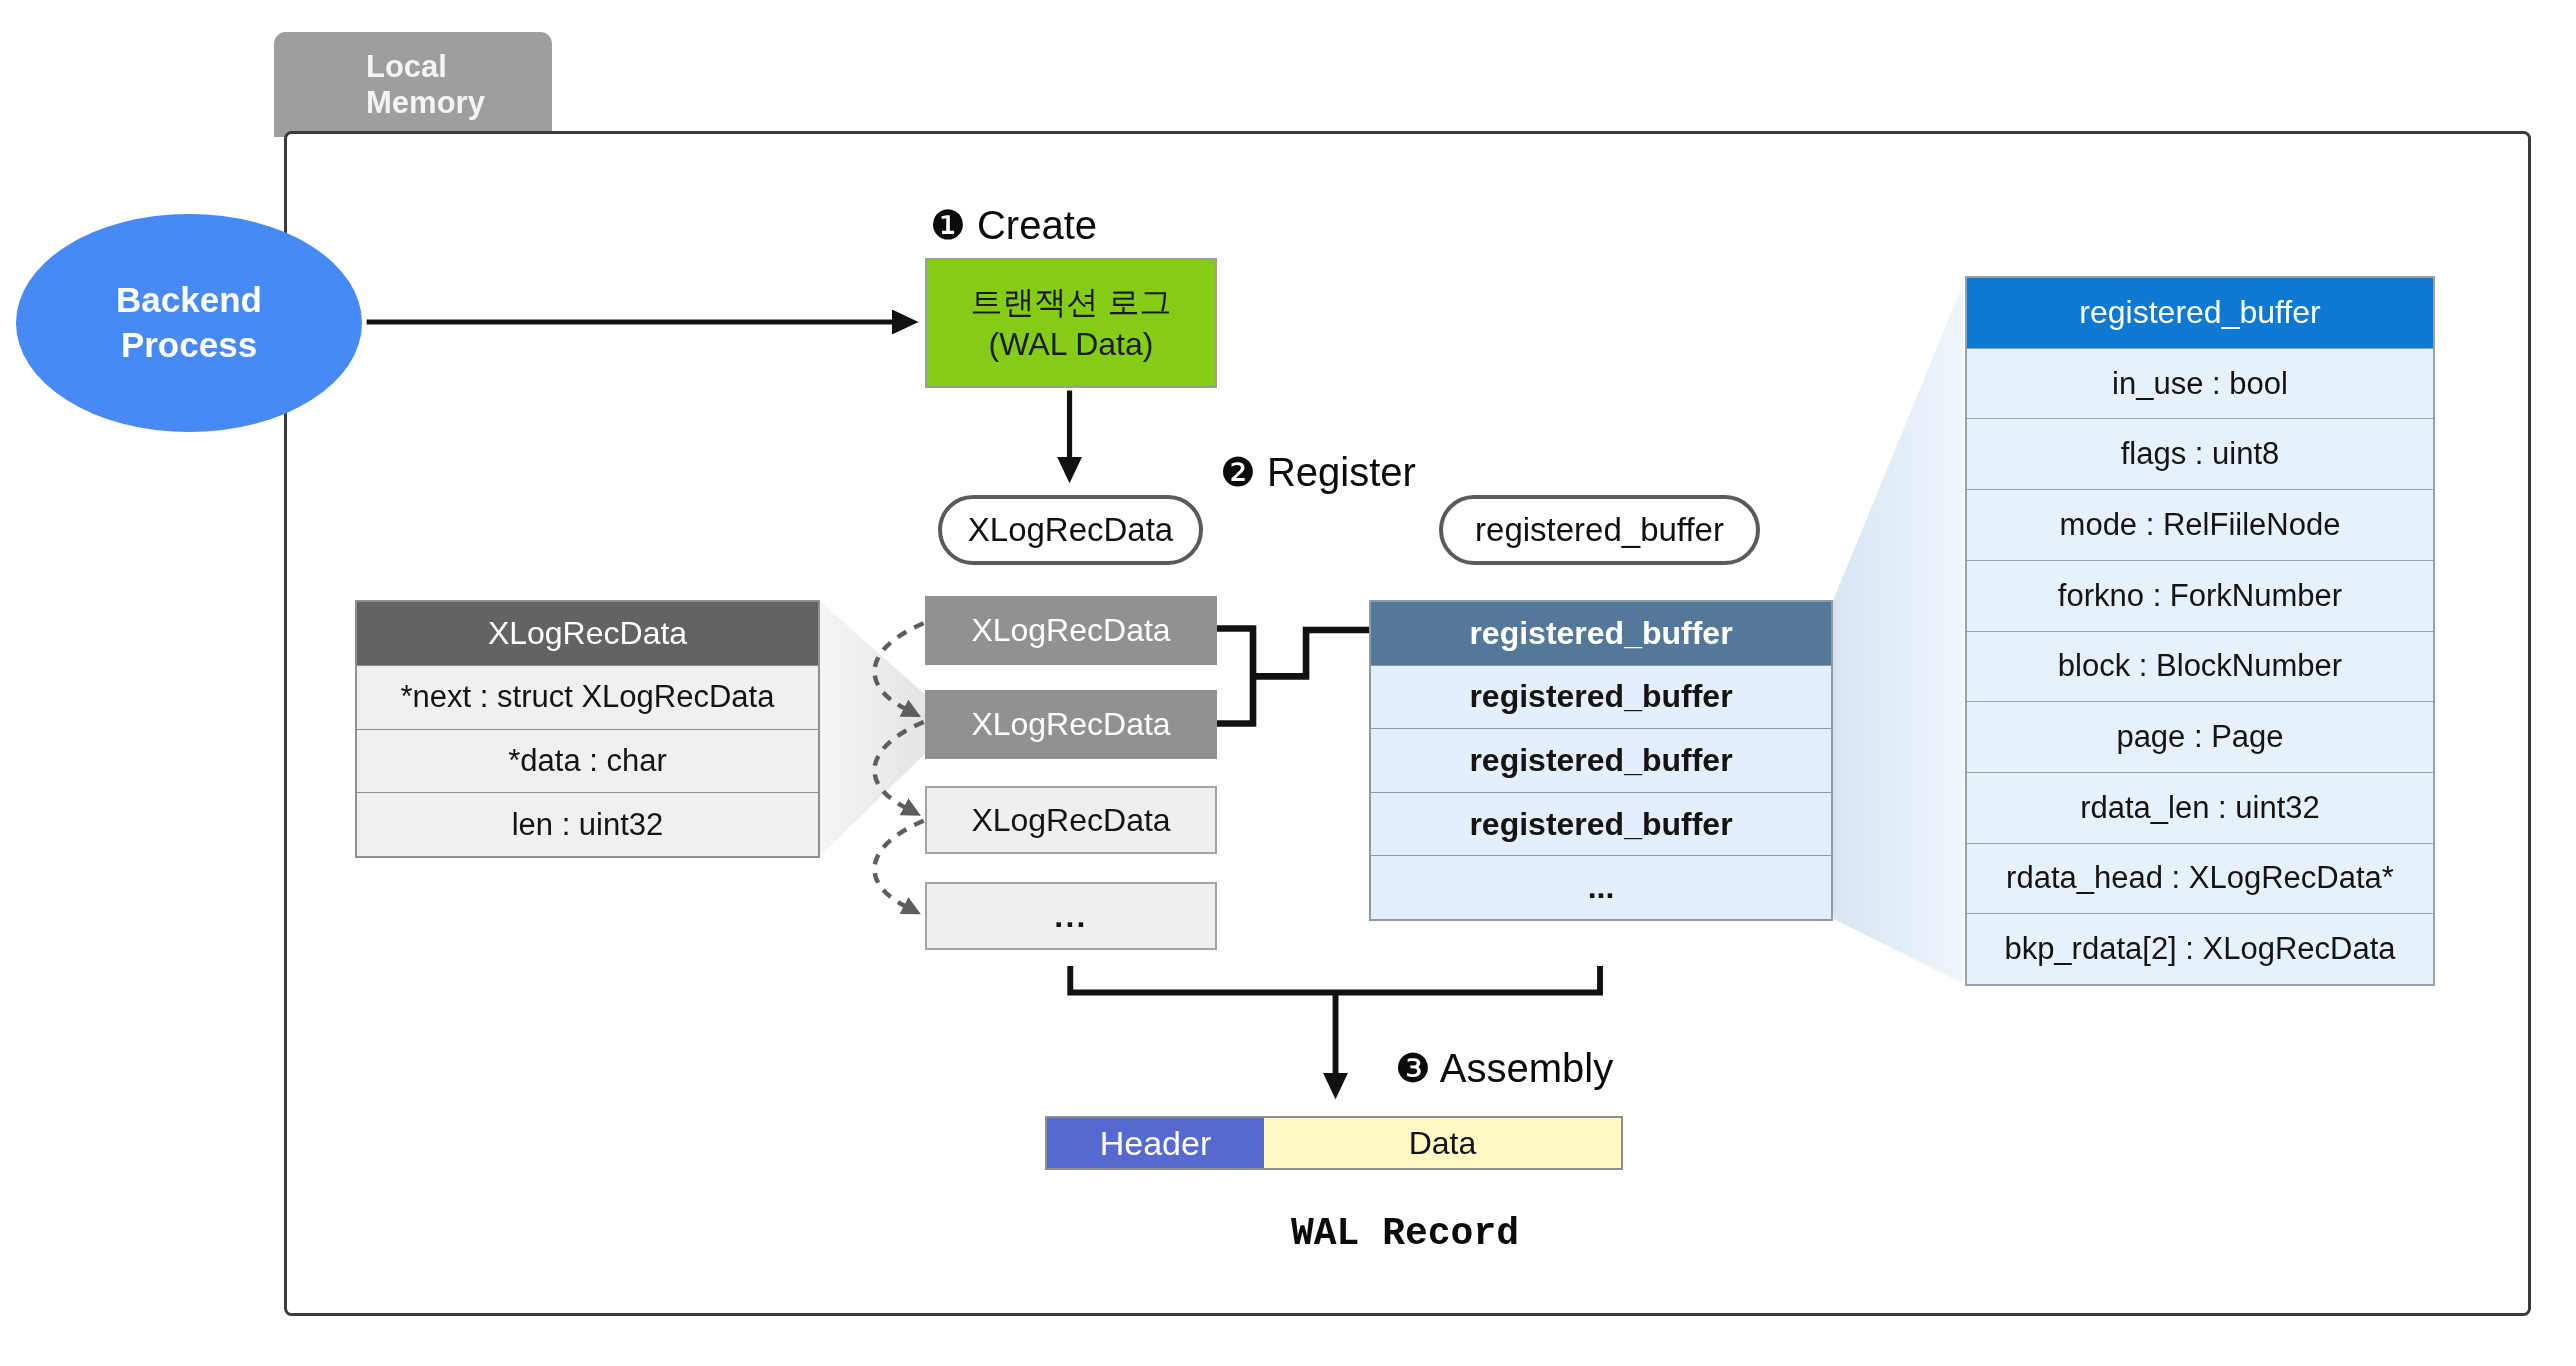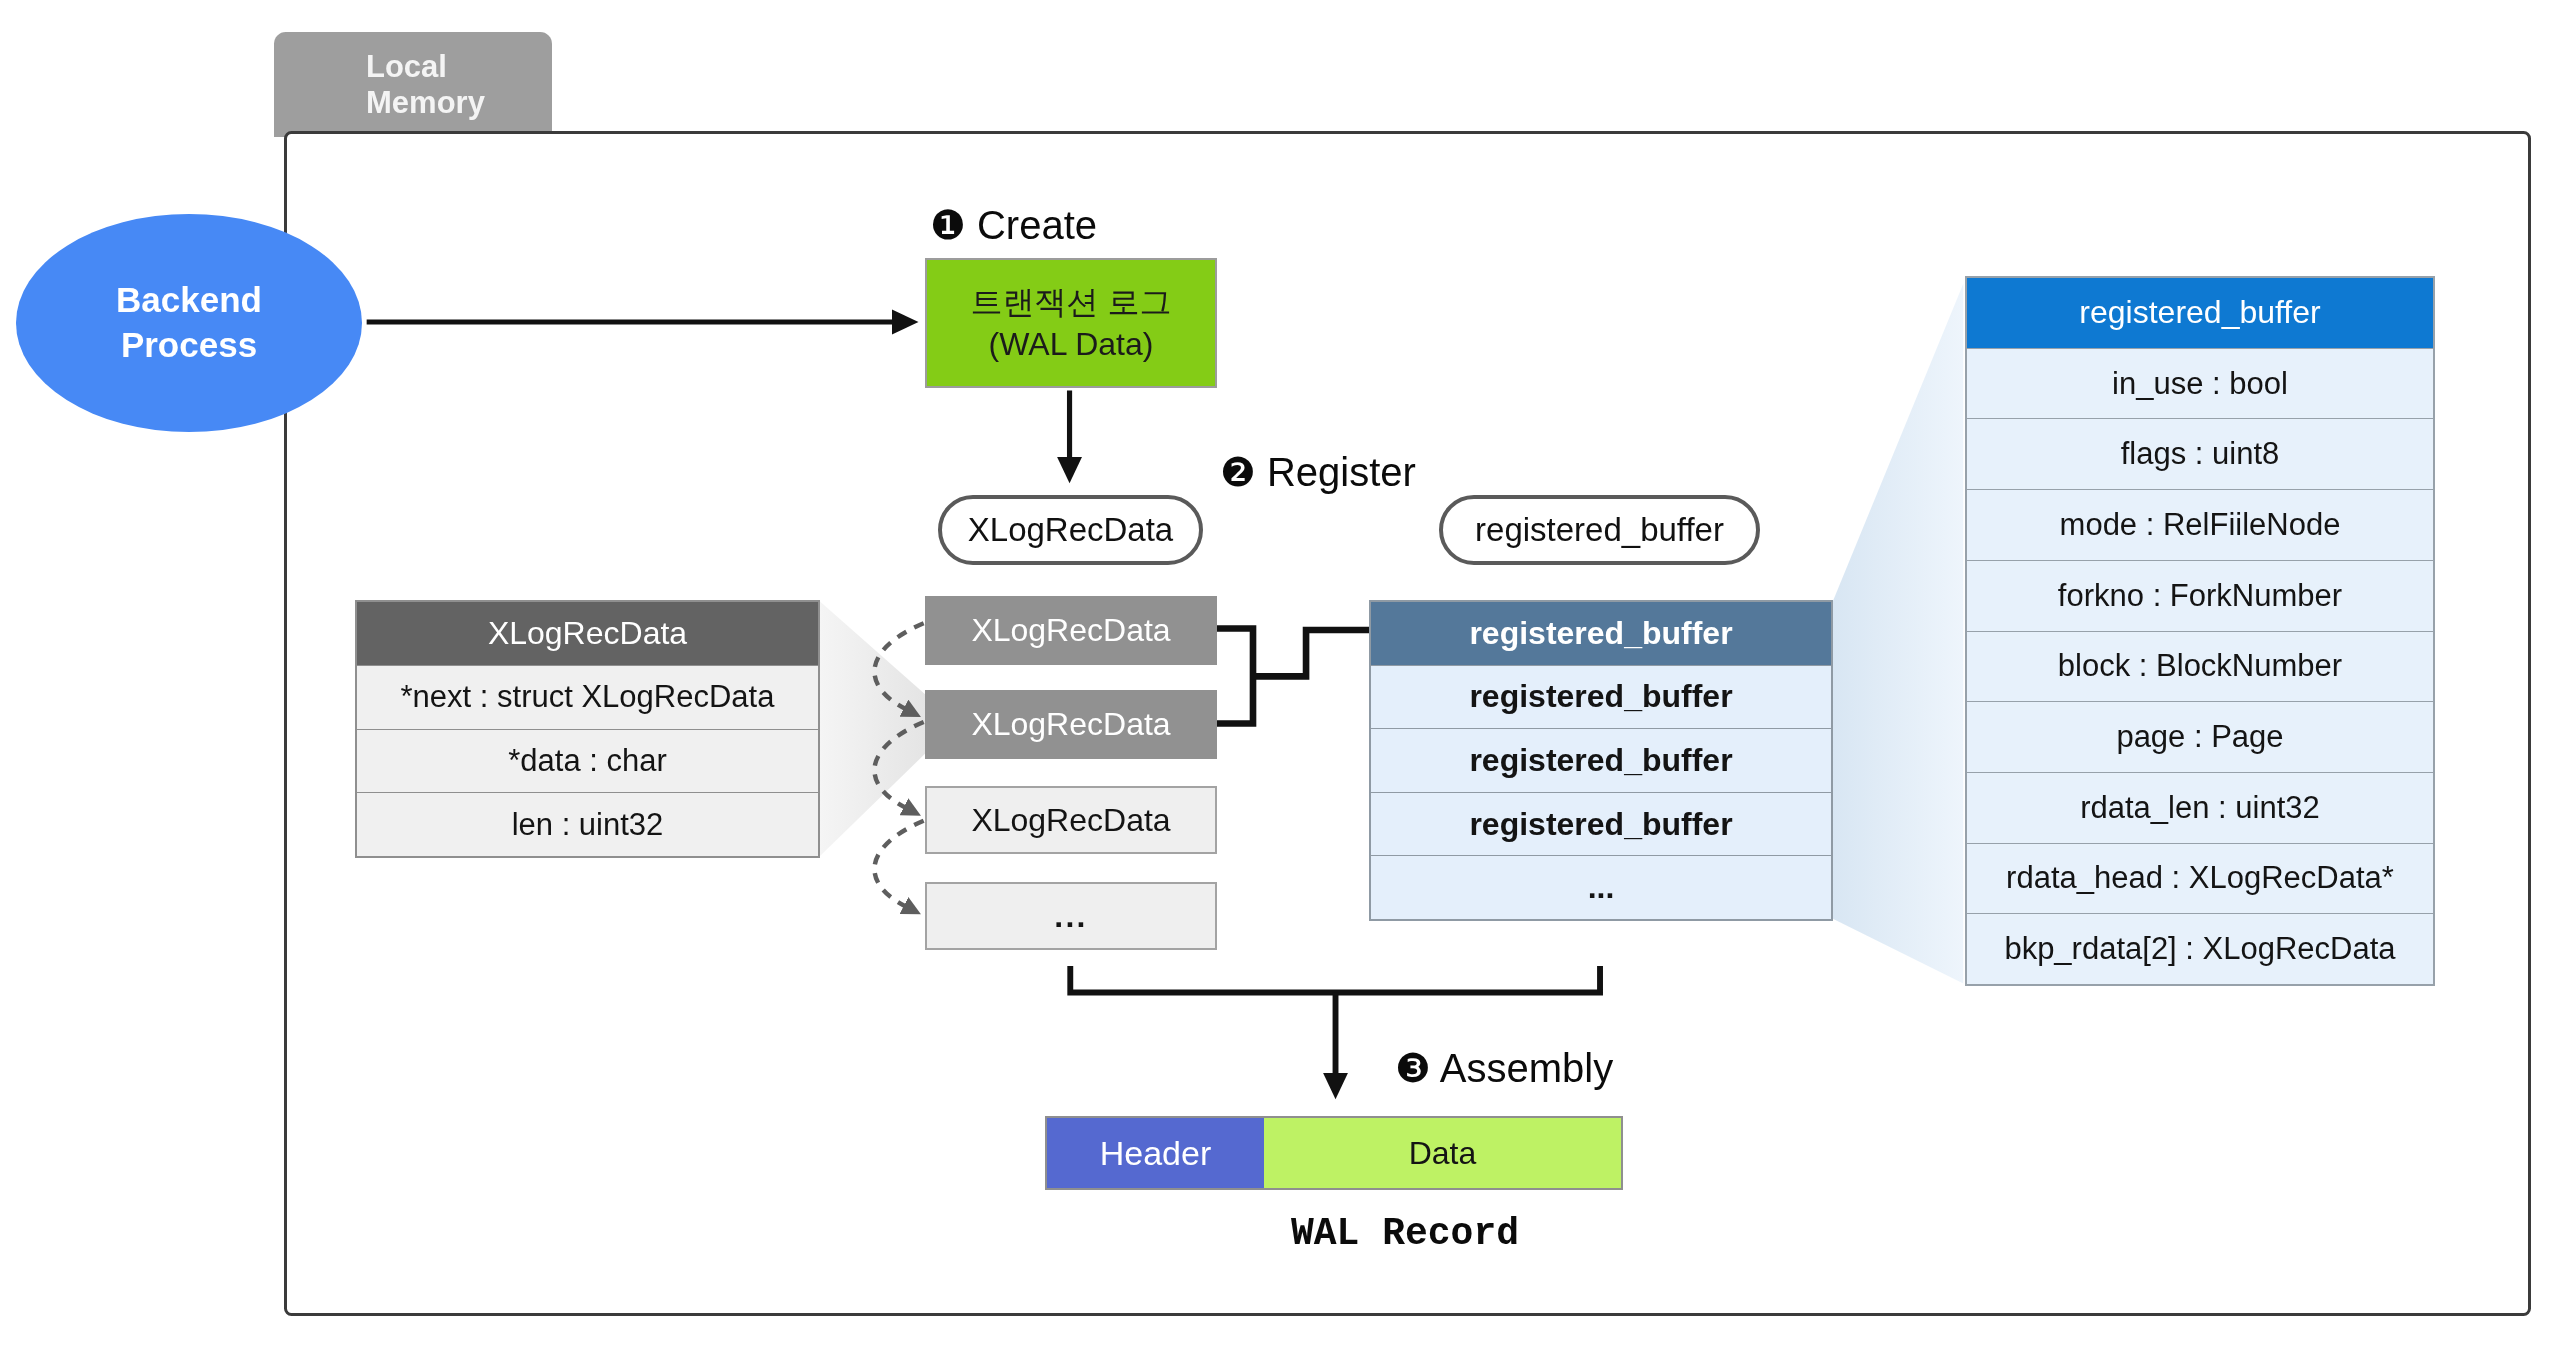--- a/index.html
+++ b/index.html
@@ -64,7 +64,7 @@
   #buffer-table .hdr{background:#0e79d2; font-size:32px;}
   #buffer-table .row{background:#e7f1fb; border-top:1.5px solid #97a1aa;}
   
-  #wal-record{left:1045px; top:1116px; width:578px; height:74px; border:2.2px solid #8f8f8f; align-items:stretch;}
+  #wal-record{left:1045px; top:1116px; width:578px; height:54px; border:2.2px solid #8f8f8f; align-items:stretch;}
   #wal-record .seg{display:flex; align-items:center; justify-content:center;}
   #wal-record .seg-header{width:217px; background:#5569d0; color:#fff; font-size:34px;}
   #wal-record .seg-data{flex:1; background:#bef264; color:#141414; font-size:32px;}

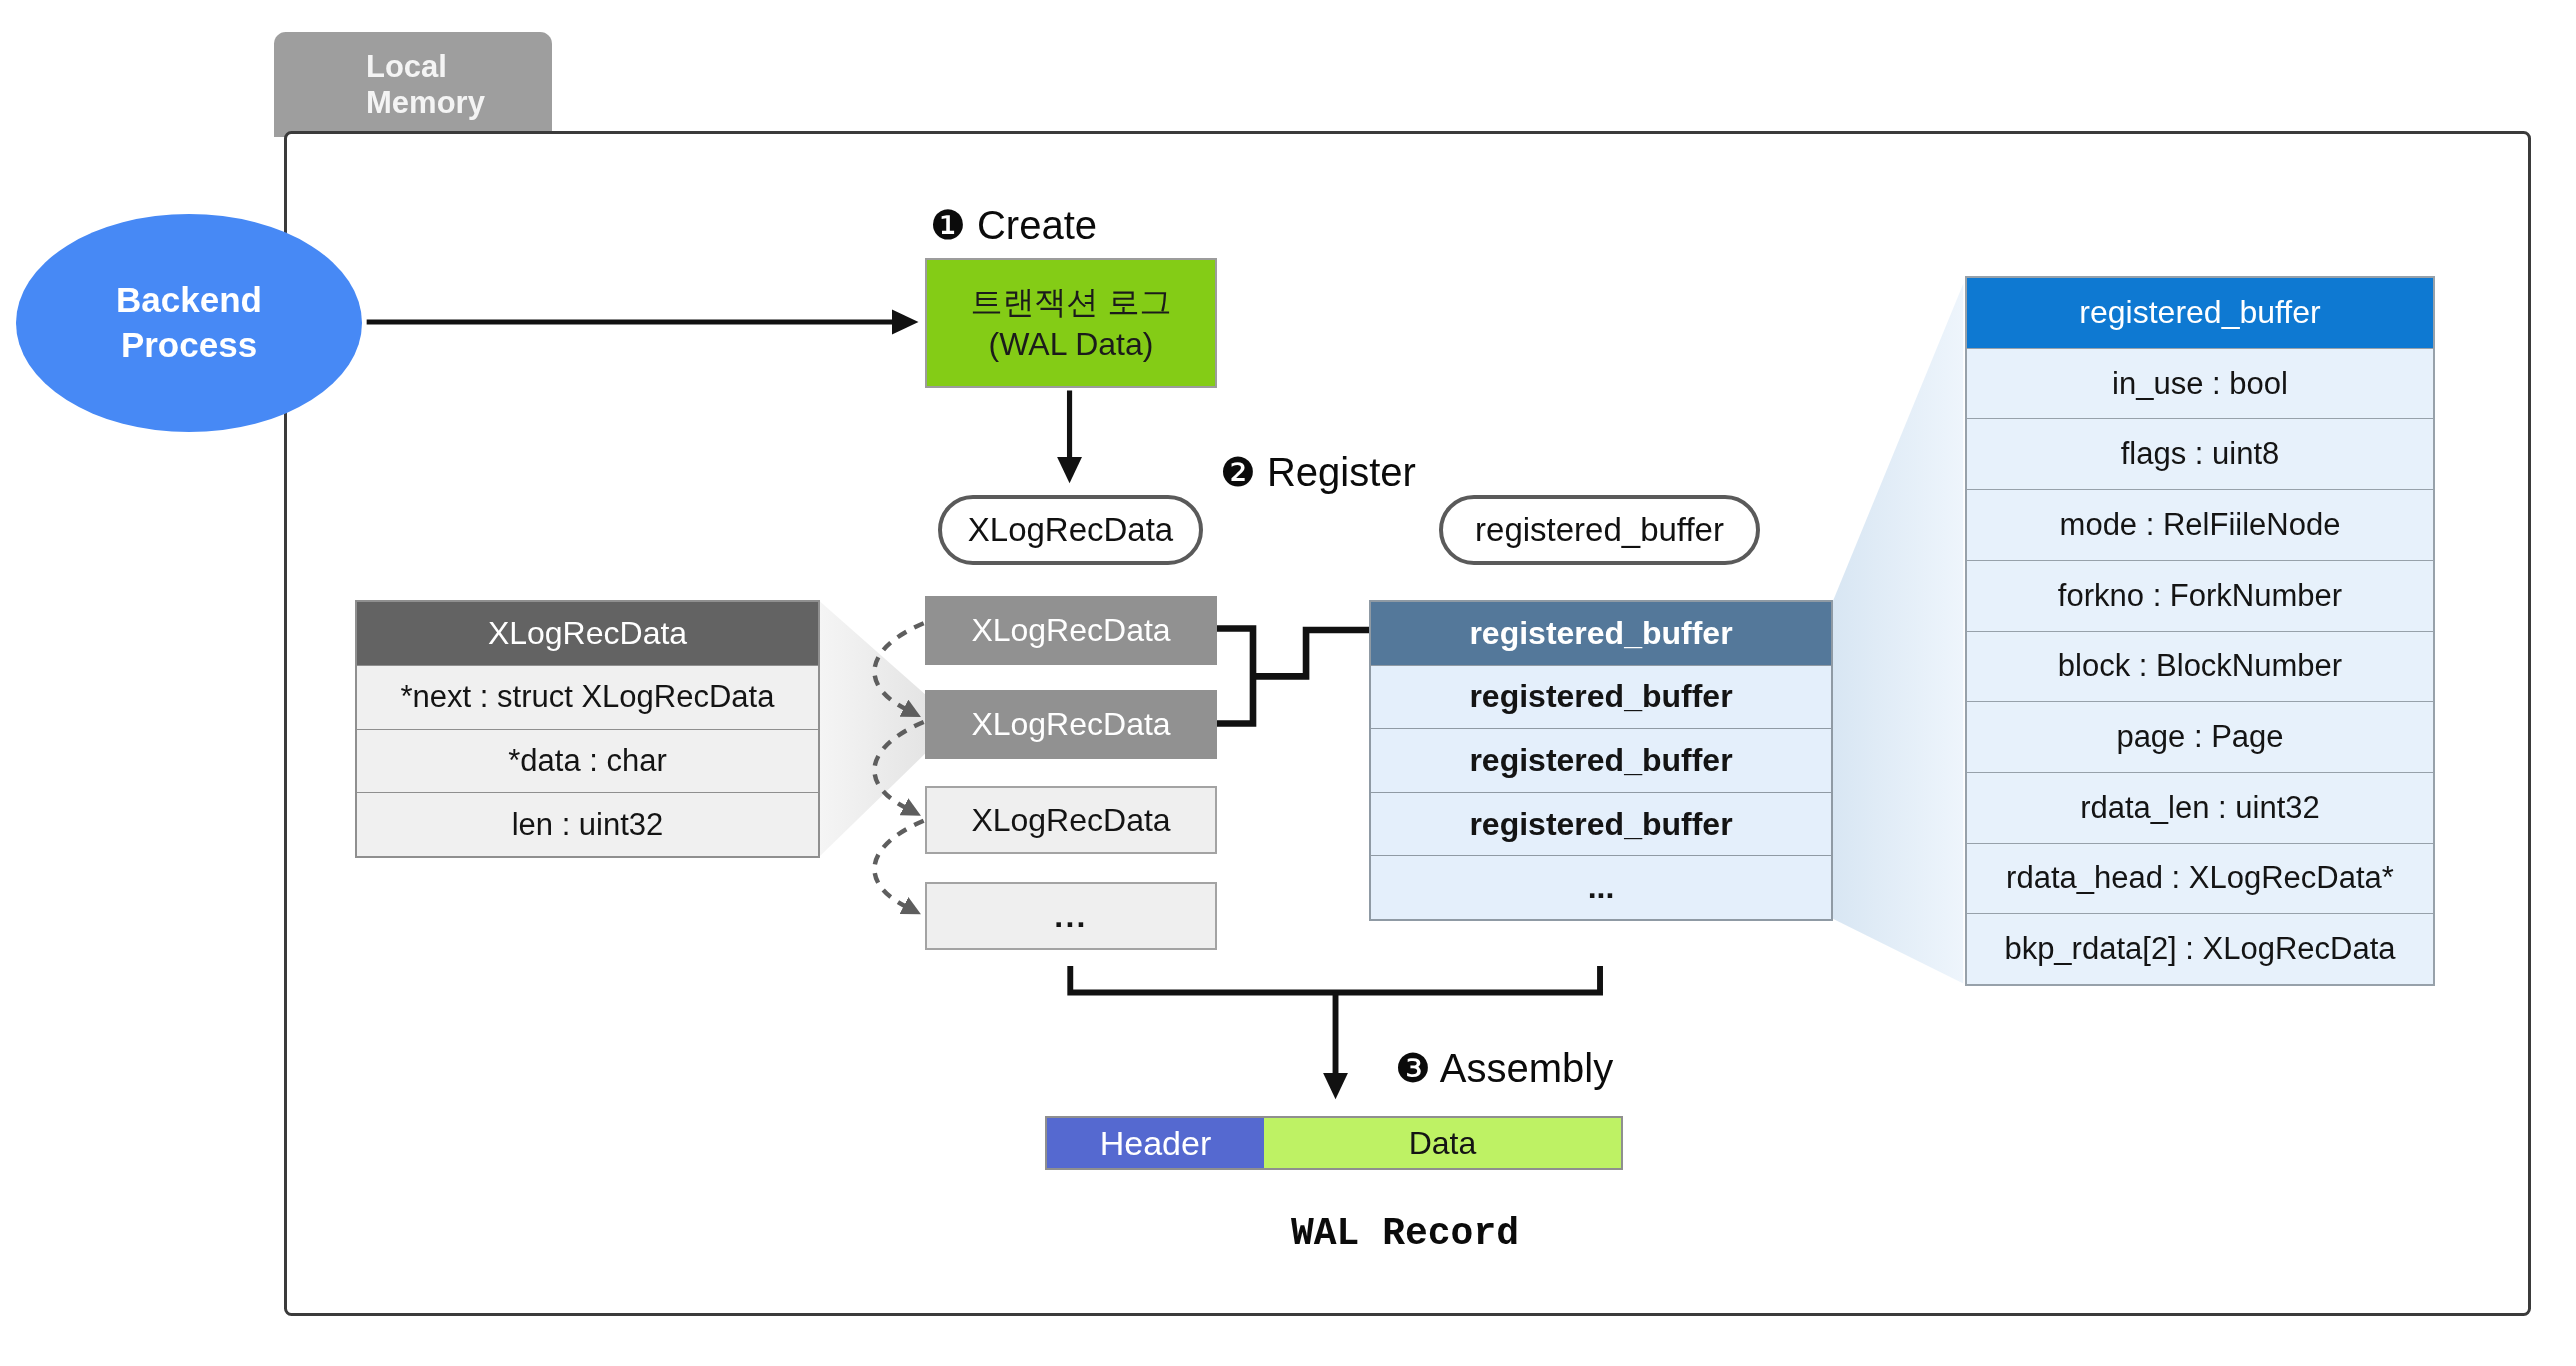--- a/index.html
+++ b/index.html
@@ -67,7 +67,7 @@
   #wal-record{left:1045px; top:1116px; width:578px; height:54px; border:2.2px solid #8f8f8f; align-items:stretch;}
   #wal-record .seg{display:flex; align-items:center; justify-content:center;}
   #wal-record .seg-header{width:217px; background:#5569d0; color:#fff; font-size:34px;}
-  #wal-record .seg-data{flex:1; background:#bef264; color:#141414; font-size:32px;}
+  #wal-record .seg-data{flex:1; background:#fef9c3; color:#141414; font-size:32px;}
   #wal-caption{left:1150px; top:1212px; width:369px; text-align:right; font-size:38px; font-weight:600; color:#0b0b0b; z-index:2;font-family:Liberation Mono, monospace;}
 </style>
 </head>

